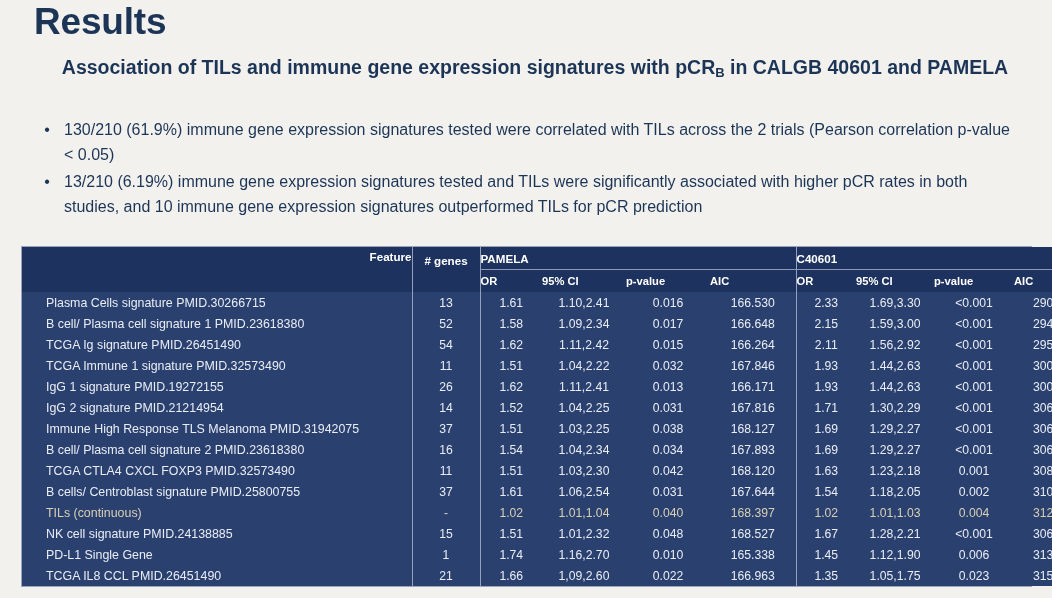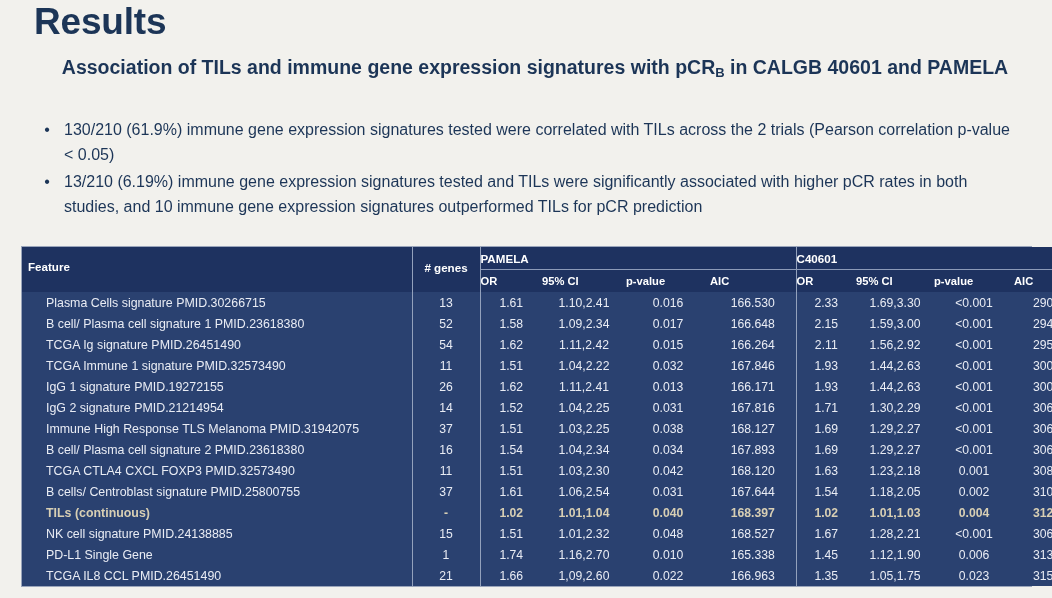--- a/index.html
+++ b/index.html
@@ -101,10 +101,10 @@
     vertical-align: middle;
   }
   thead tr.hdr-top th.feature-head {
-    text-align: left;
+    text-align: right;
     padding-left: 6px;
     vertical-align: top;
-    padding-top: 13px;
+    padding-top: 3px;
   }
   thead tr.hdr-top th.genes-head {
     text-align: center;

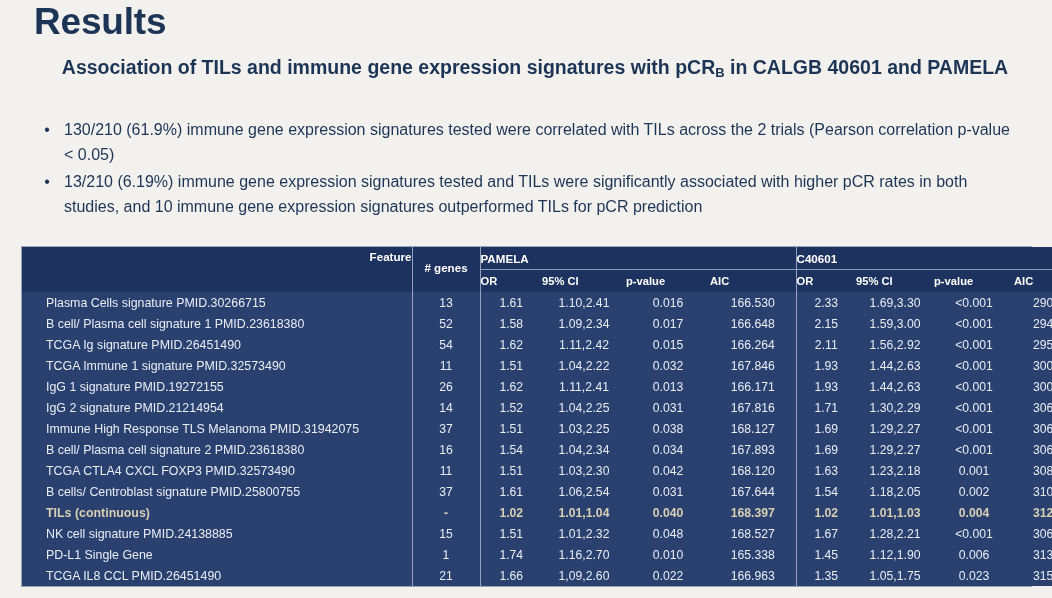--- a/index.html
+++ b/index.html
@@ -109,7 +109,7 @@
   thead tr.hdr-top th.genes-head {
     text-align: center;
     vertical-align: top;
-    padding-top: 14px;
+    padding-top: 7px;
   }
   thead tr.hdr-top th.group-head {
     text-align: left;

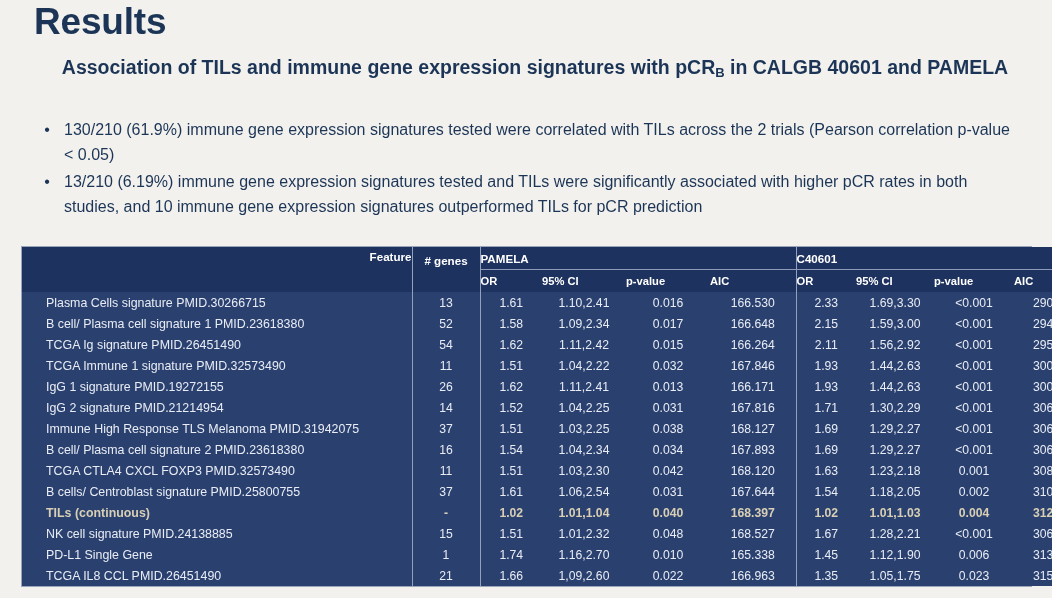--- a/index.html
+++ b/index.html
@@ -141,7 +141,7 @@
   }
   tbody tr.highlight td {
     color: #d8cfb4;
-    font-weight: bold;
+    font-weight: normal;
   }
 </style>
 </head>

